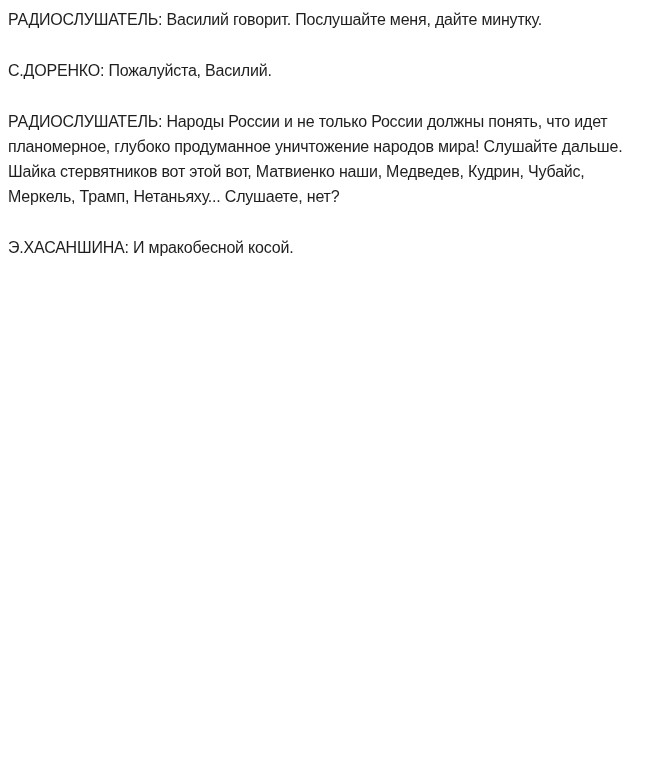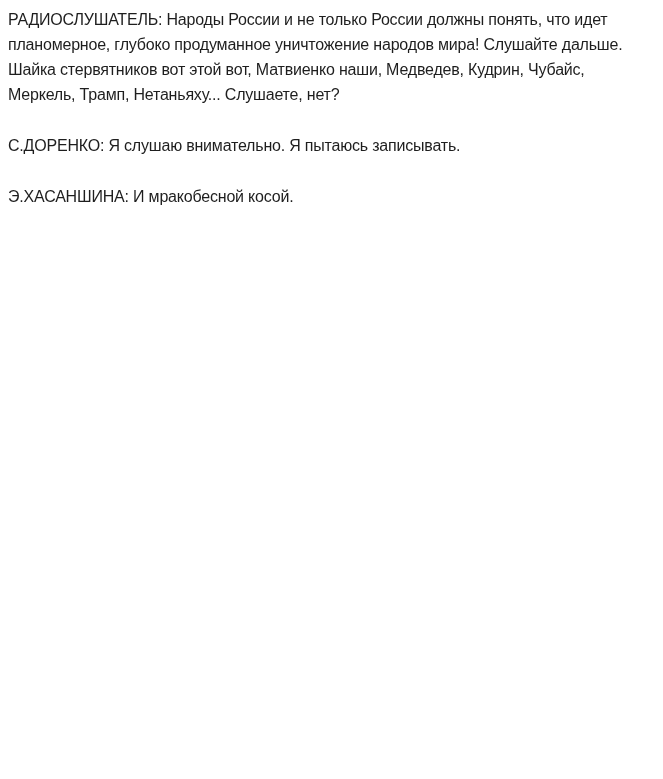--- a/index.html
+++ b/index.html
@@ -38,6 +38,7 @@
 <body>
 
 <main class="transcript">
+    <p class="para"><span class="speaker">РАДИОСЛУШАТЕЛЬ:</span> <span class="speech">Василий говорит. Послушайте меня, дайте минутку.</span></p>
     <p class="para"><span class="speaker">РАДИОСЛУШАТЕЛЬ:</span> <span class="speech">Народы России и не только России должны понять, что идет
 планомерное, глубоко продуманное уничтожение народов мира! Слушайте дальше.
 Шайка стервятников вот этой вот, Матвиенко наши, Медведев, Кудрин, Чубайс,

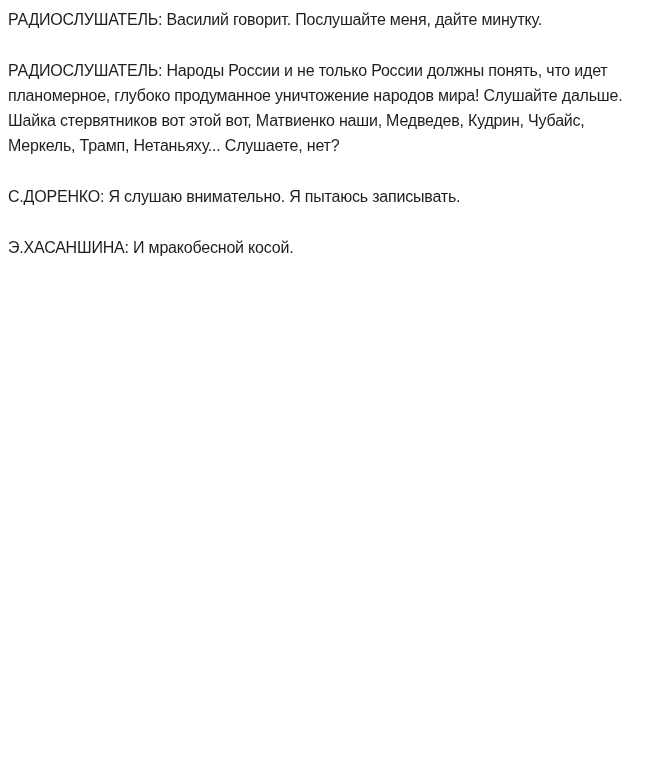--- a/index.html
+++ b/index.html
@@ -39,6 +39,7 @@
 
 <main class="transcript">
     <p class="para"><span class="speaker">РАДИОСЛУШАТЕЛЬ:</span> <span class="speech">Василий говорит. Послушайте меня, дайте минутку.</span></p>
+    <p class="para"><span class="speaker">С.ДОРЕНКО:</span> <span class="speech">Пожалуйста, Василий.</span></p>
     <p class="para"><span class="speaker">РАДИОСЛУШАТЕЛЬ:</span> <span class="speech">Народы России и не только России должны понять, что идет
 планомерное, глубоко продуманное уничтожение народов мира! Слушайте дальше.
 Шайка стервятников вот этой вот, Матвиенко наши, Медведев, Кудрин, Чубайс,

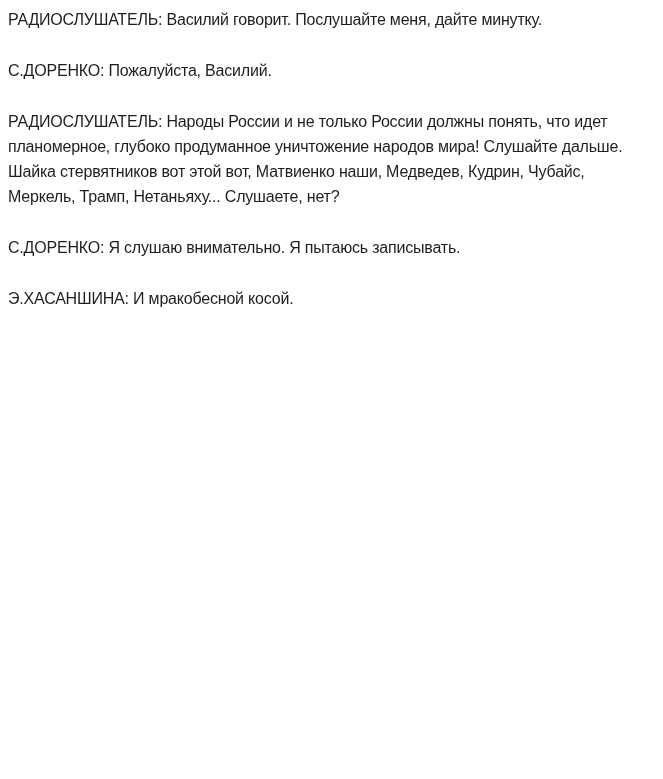--- a/index.html
+++ b/index.html
@@ -44,7 +44,6 @@
 планомерное, глубоко продуманное уничтожение народов мира! Слушайте дальше.
 Шайка стервятников вот этой вот, Матвиенко наши, Медведев, Кудрин, Чубайс,
 Меркель, Трамп, Нетаньяху... Слушаете, нет?</span></p>
-    <p class="para"><span class="speaker">С.ДОРЕНКО:</span> <span class="speech">Я слушаю внимательно. Я пытаюсь записывать.</span></p>
     <p class="para"><span class="speaker">Э.ХАСАНШИНА:</span> <span class="speech">И мракобесной косой.</span></p>
   </main>
 

